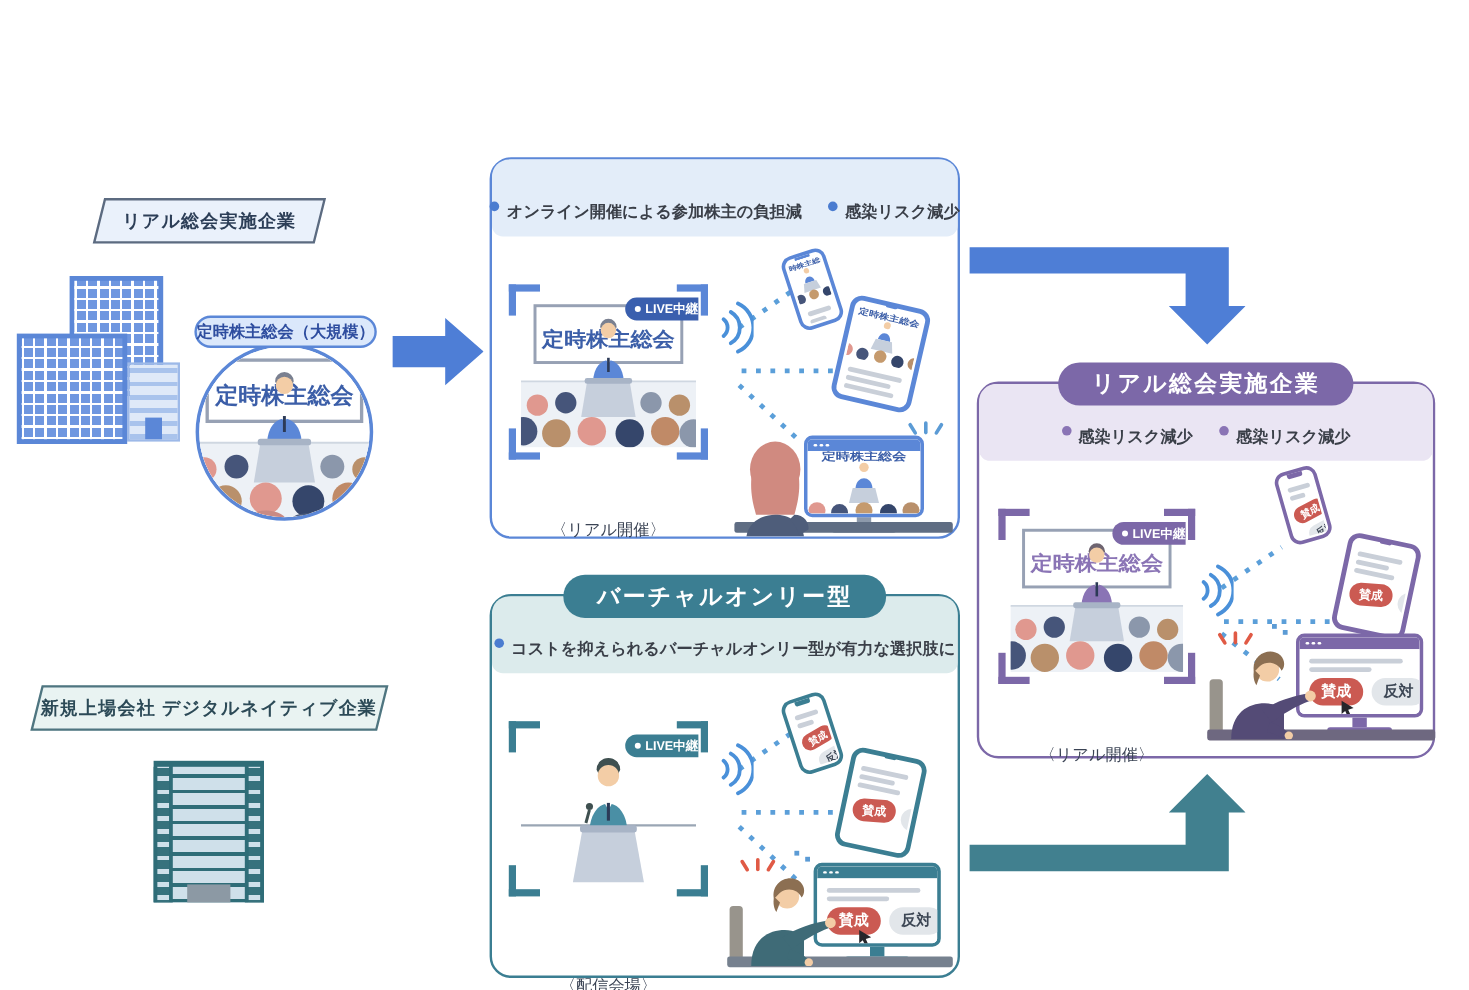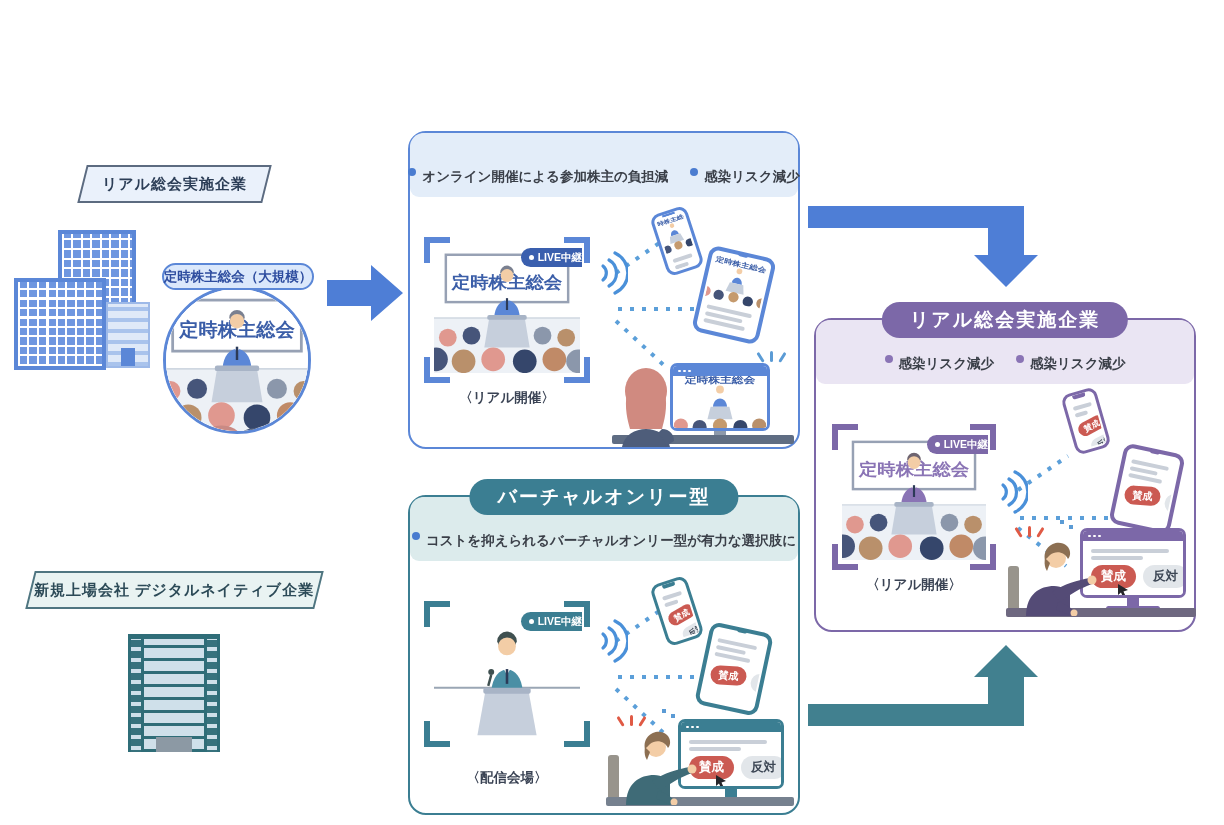--- a/index.html
+++ b/index.html
@@ -50,7 +50,7 @@
           font-size:10.5px; font-weight:bold; display:flex; align-items:center; gap:4px;
           padding:0 0 0 8px; border-radius:10px 0 0 10px; z-index:3; }
   .live i { width:5px; height:5px; border-radius:50%; background:#fff; }
-  .caption { position:absolute; font-size:13.5px; font-weight:bold; color:#3a4354; text-align:center; }
+  .caption { position:absolute; font-size:13.5px; font-weight:normal; color:#3a4354; text-align:center;margin-top:44px; }
 
   
   .phone { position:absolute; background:#fff; border:3.5px solid var(--c); border-radius:9px; z-index:2; }

